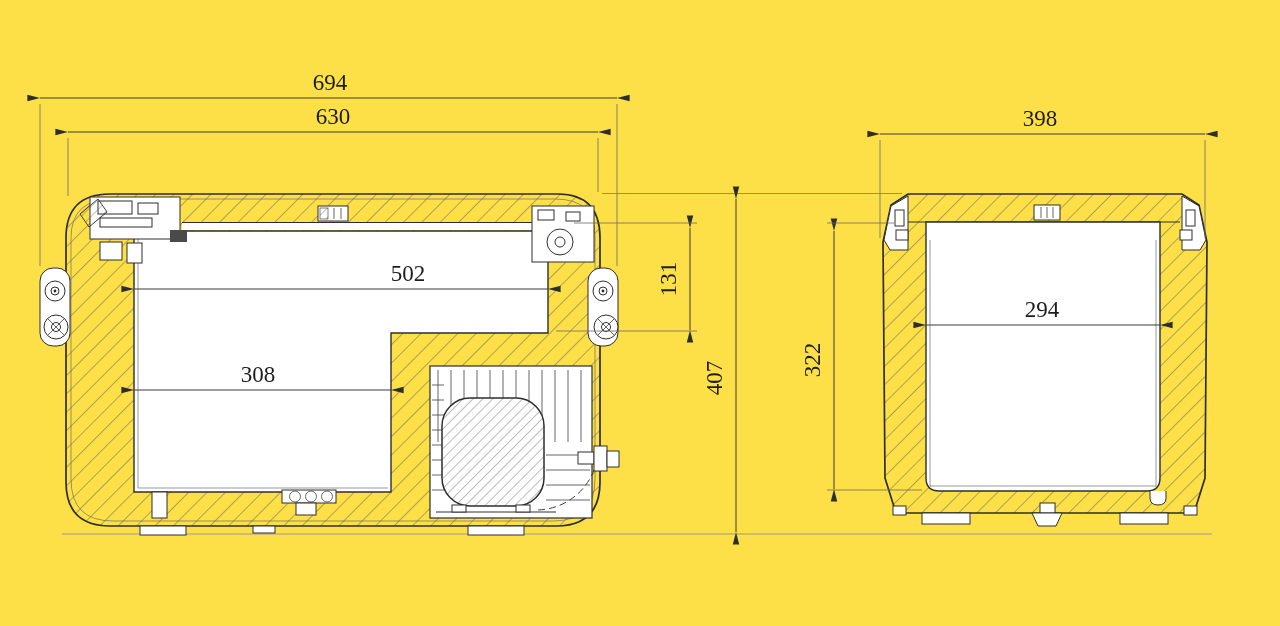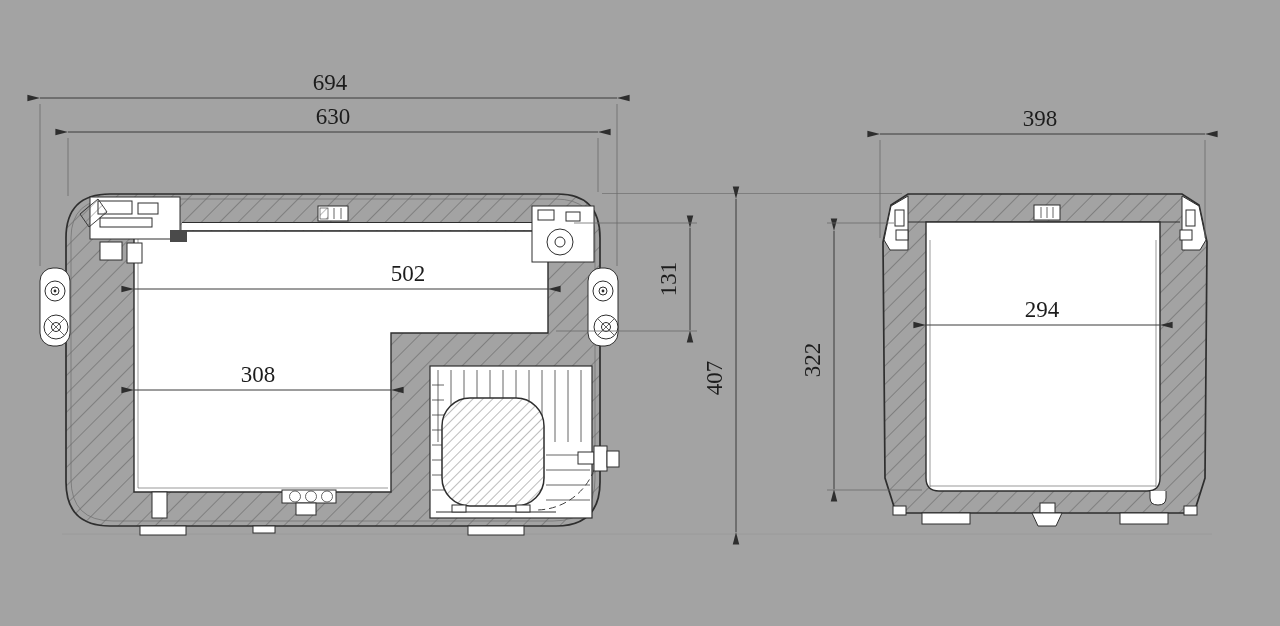--- a/index.html
+++ b/index.html
@@ -4,7 +4,7 @@
 <style>
   html,body{margin:0;padding:0;background:#ffffff;}
   #canvas{
-    position:relative;width:1280px;height:626px;background:#a3a3a3;overflow:hidden;
+    position:relative;width:1280px;height:626px;background:#fde047;overflow:hidden;
     font-family:"Liberation Serif","DejaVu Serif",serif;
   }
   svg{display:block;}

